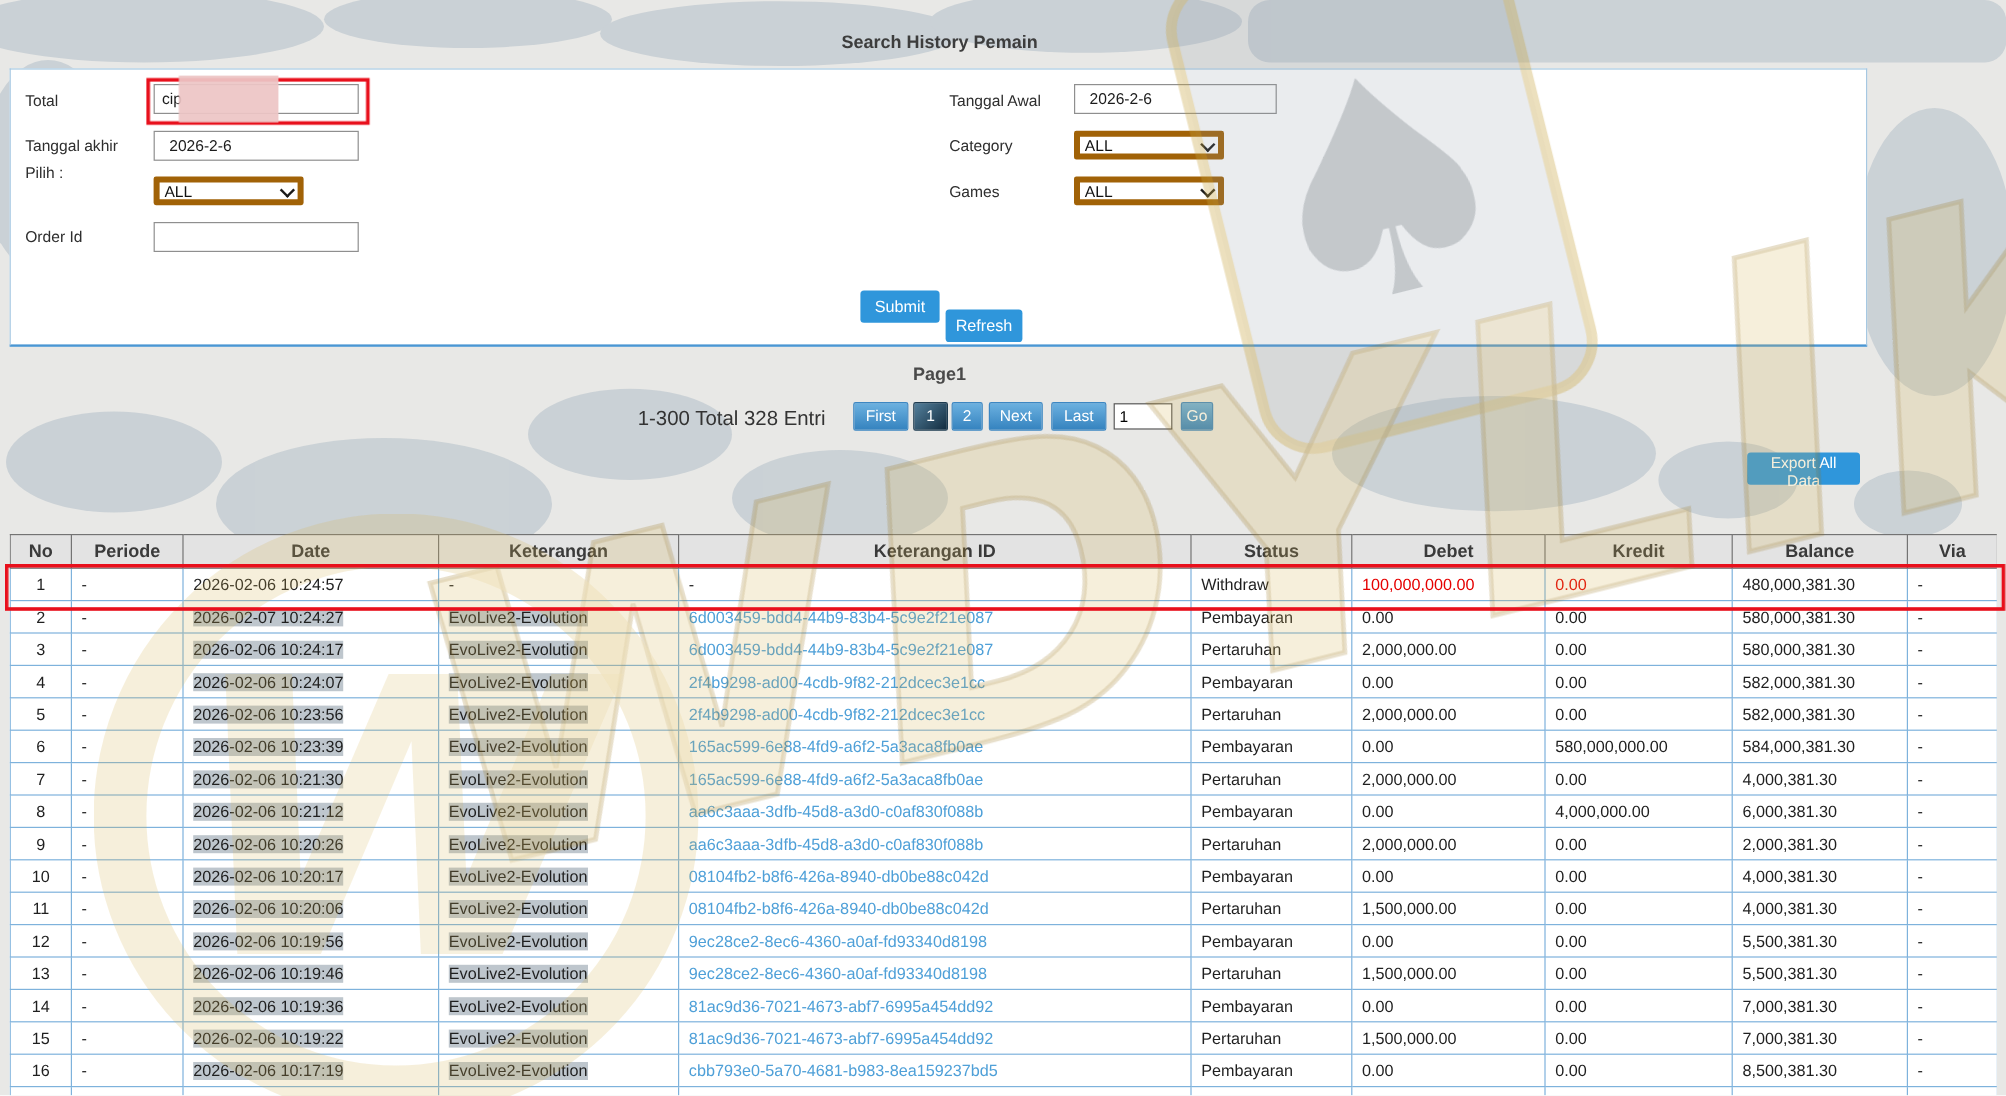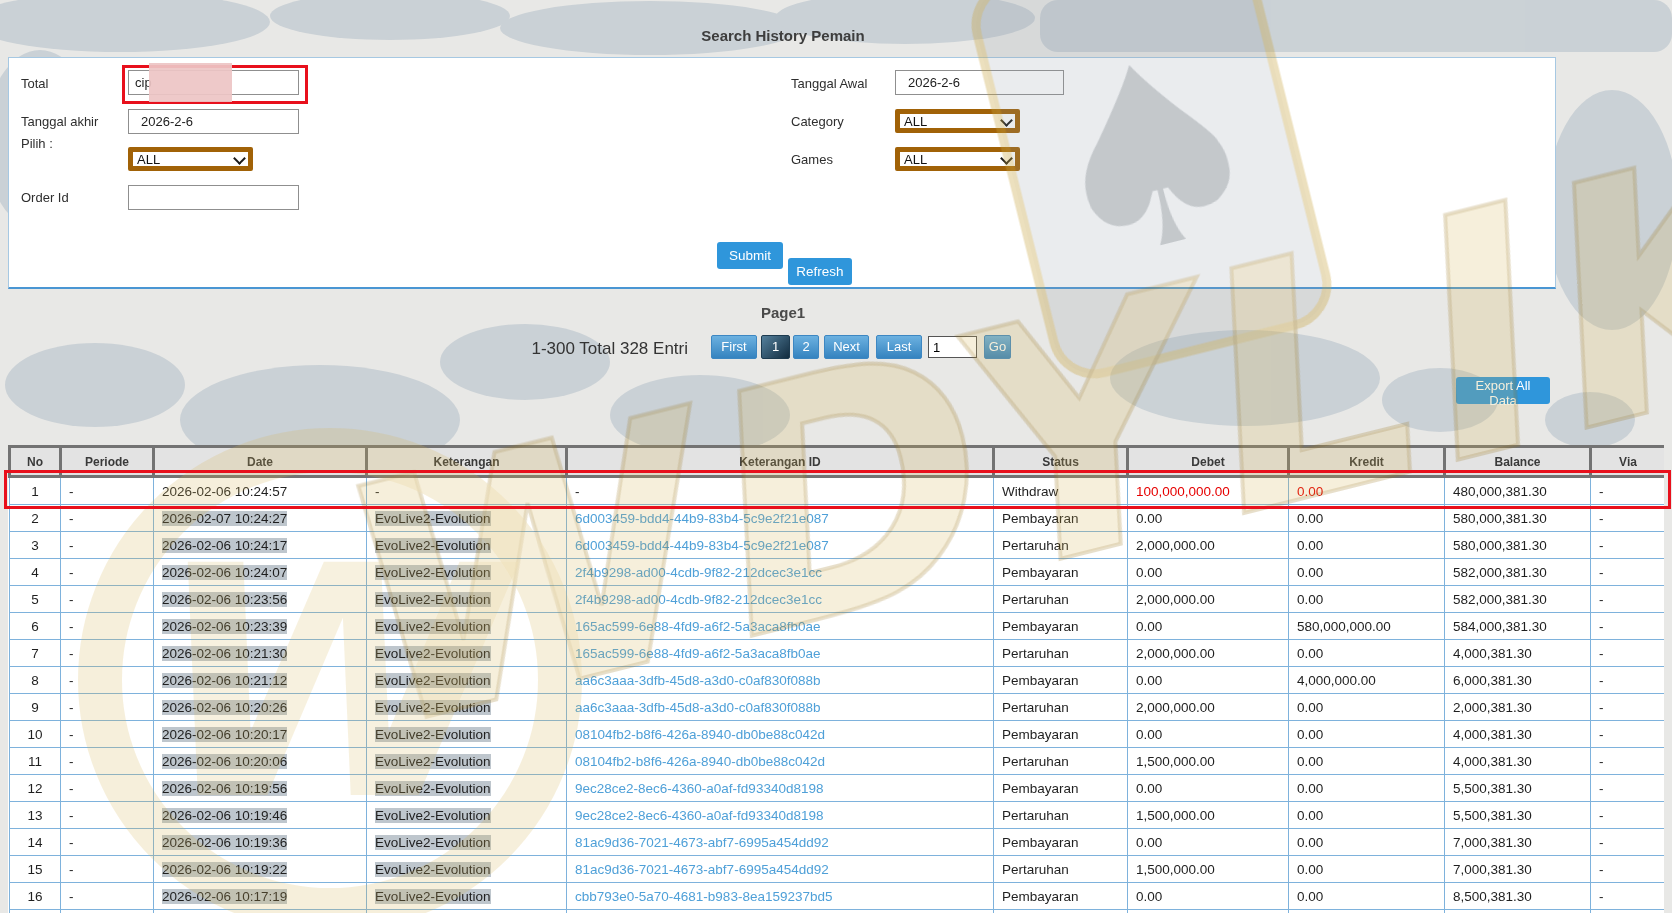--- a/index.html
+++ b/index.html
@@ -36,7 +36,7 @@
 
   .table-wrap{position:absolute;left:8px;top:445px;width:1656px;height:468px;overflow:hidden;background:#fff;z-index:1;}
   table{border-collapse:collapse;width:1656px;table-layout:fixed;}
-  th{height:27px;background:#e3e3e3;border:3px solid #737373;font-size:12px;font-weight:bold;color:#3a3a3a;padding:0;}
+  th{height:27px;background:#e3e3e3;border:1px solid #737373;font-size:15px;font-weight:bold;color:#3a3a3a;padding:0;}
   td{height:26px;border:1px solid #7eb2dc;font-size:13.5px;color:#1f1f1f;padding:0 4px 0 8px;
     overflow:hidden;white-space:nowrap;background:#fff;}
   td.c{text-align:center;padding:0;}

